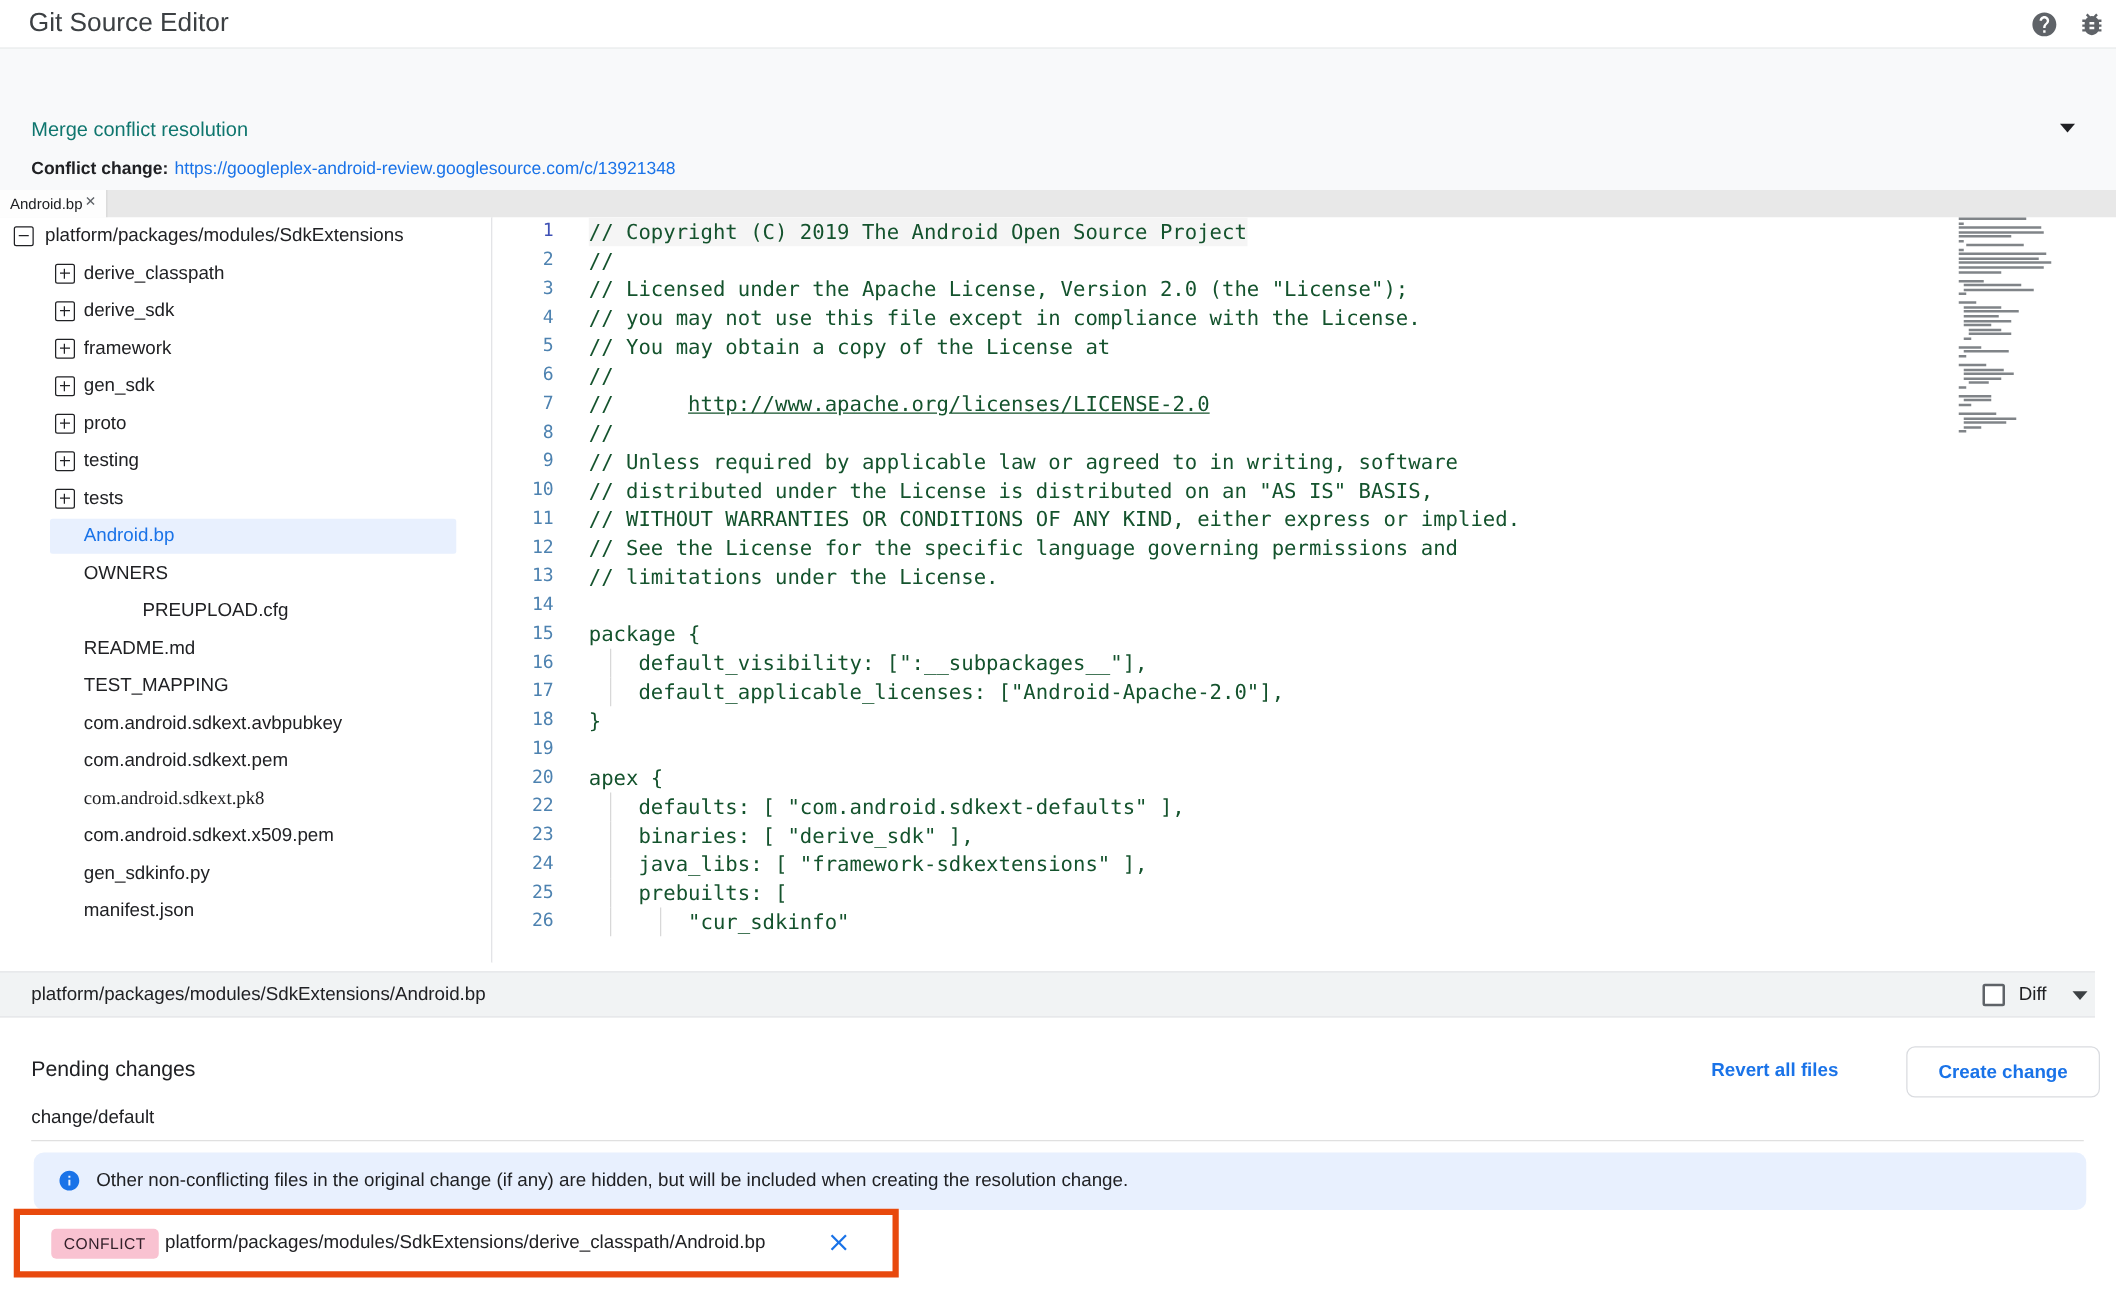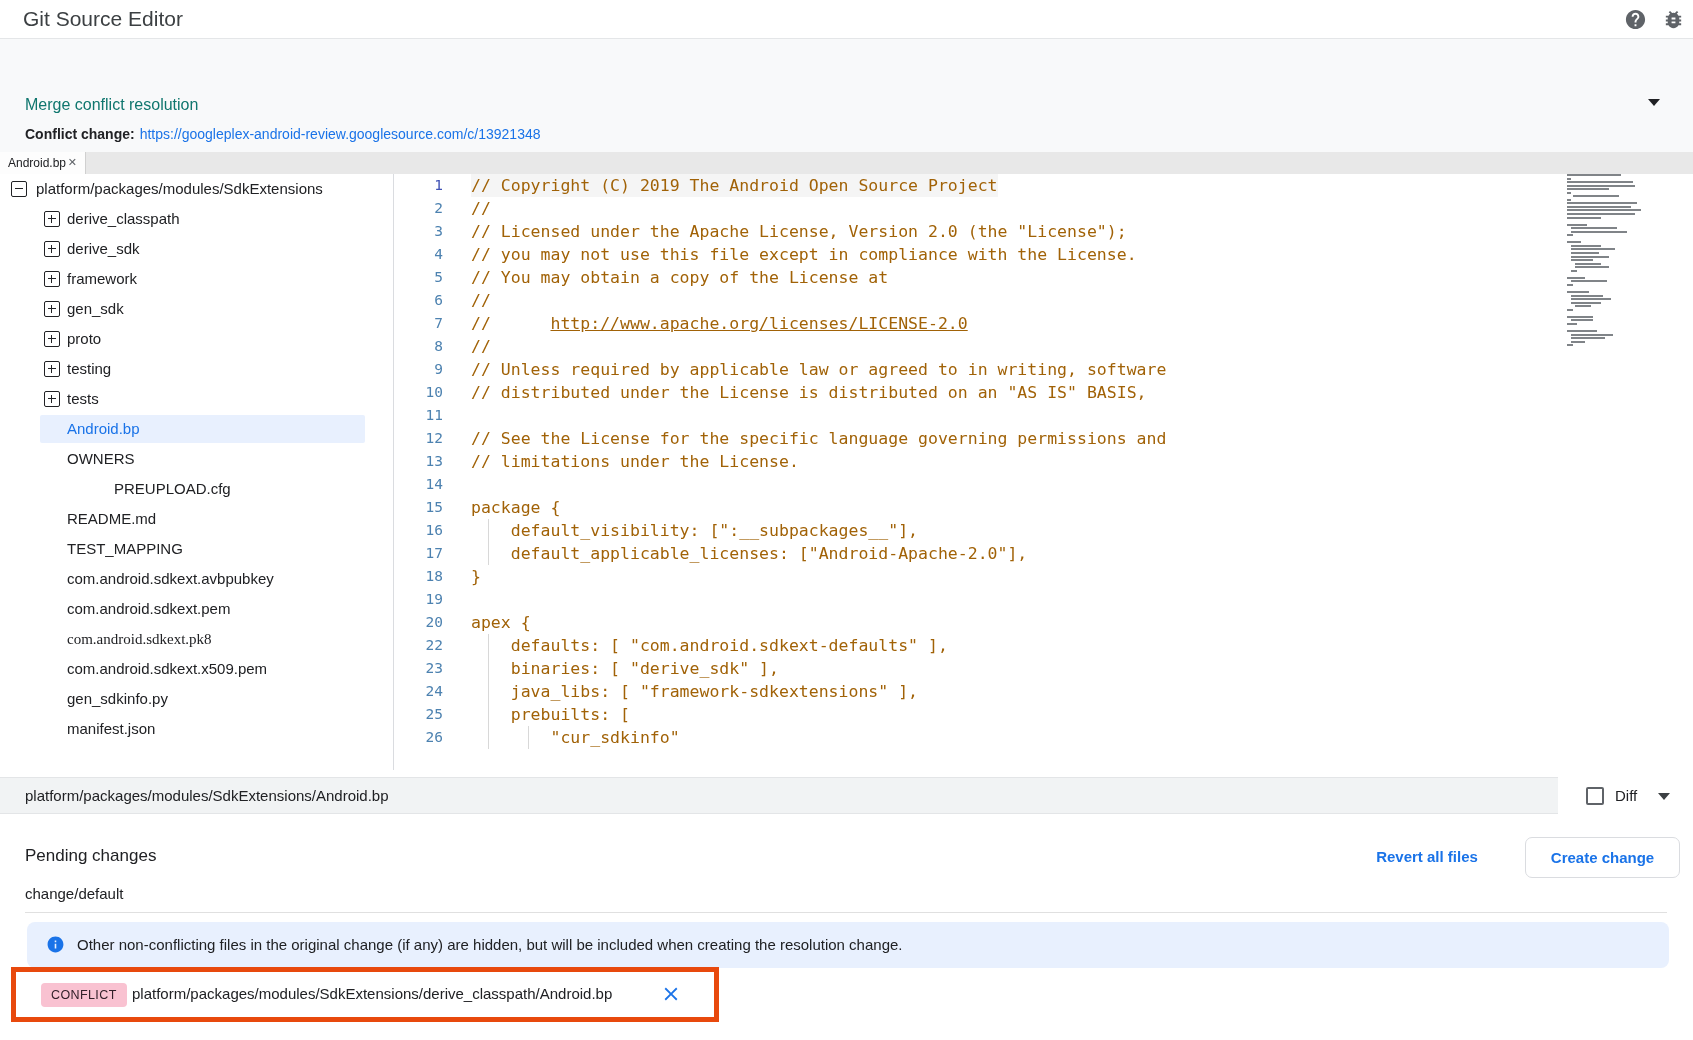--- a/index.html
+++ b/index.html
@@ -53,7 +53,7 @@
   .cnum { position:absolute; left:0; top:0; width:49px; text-align:right; font-size:14.5px;
           color:#4d82b0; font-family:"DejaVu Sans Mono","Liberation Mono",monospace; }
   .cline.first .cnum { color:#3f51b5; }
-  .ctext { position:absolute; left:77px; top:0; font-size:16.5px; color:#a16207; }
+  .ctext { position:absolute; left:77px; top:0; font-size:16.5px; color:#14532d; }
   .cline.first .ctext { background:#f5f5f5; }
   .ctext .u { text-decoration:underline; }
   .guide { position:absolute; top:0; width:1px; height:23px; background:#d8d8d8; }

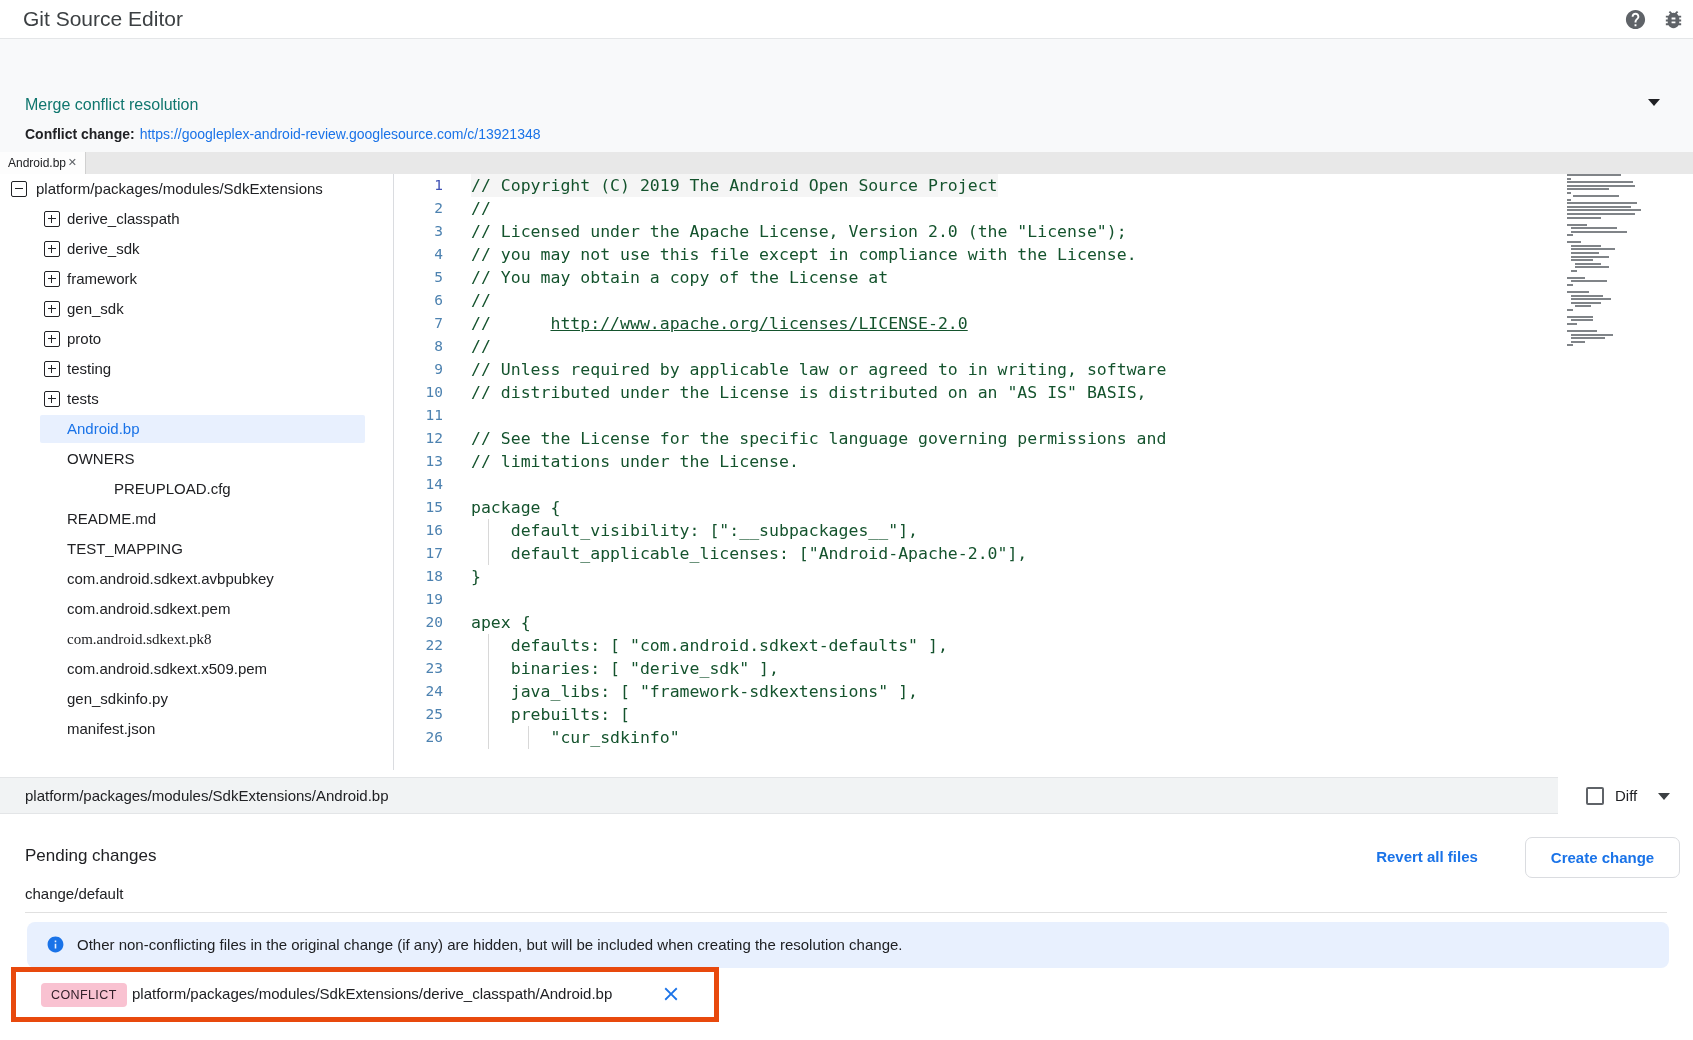--- a/index.html
+++ b/index.html
@@ -215,7 +215,7 @@
       <div class="cline"><span class="cnum">8</span><span class="ctext">//</span></div>
       <div class="cline"><span class="cnum">9</span><span class="ctext">// Unless required by applicable law or agreed to in writing, software</span></div>
       <div class="cline"><span class="cnum">10</span><span class="ctext">// distributed under the License is distributed on an "AS IS" BASIS,</span></div>
-      <div class="cline"><span class="cnum">11</span></div>
+      <div class="cline"><span class="cnum">11</span><span class="ctext">// WITHOUT WARRANTIES OR CONDITIONS OF ANY KIND, either express or implied.</span></div>
       <div class="cline"><span class="cnum">12</span><span class="ctext">// See the License for the specific language governing permissions and</span></div>
       <div class="cline"><span class="cnum">13</span><span class="ctext">// limitations under the License.</span></div>
       <div class="cline"><span class="cnum">14</span><span class="ctext"></span></div>

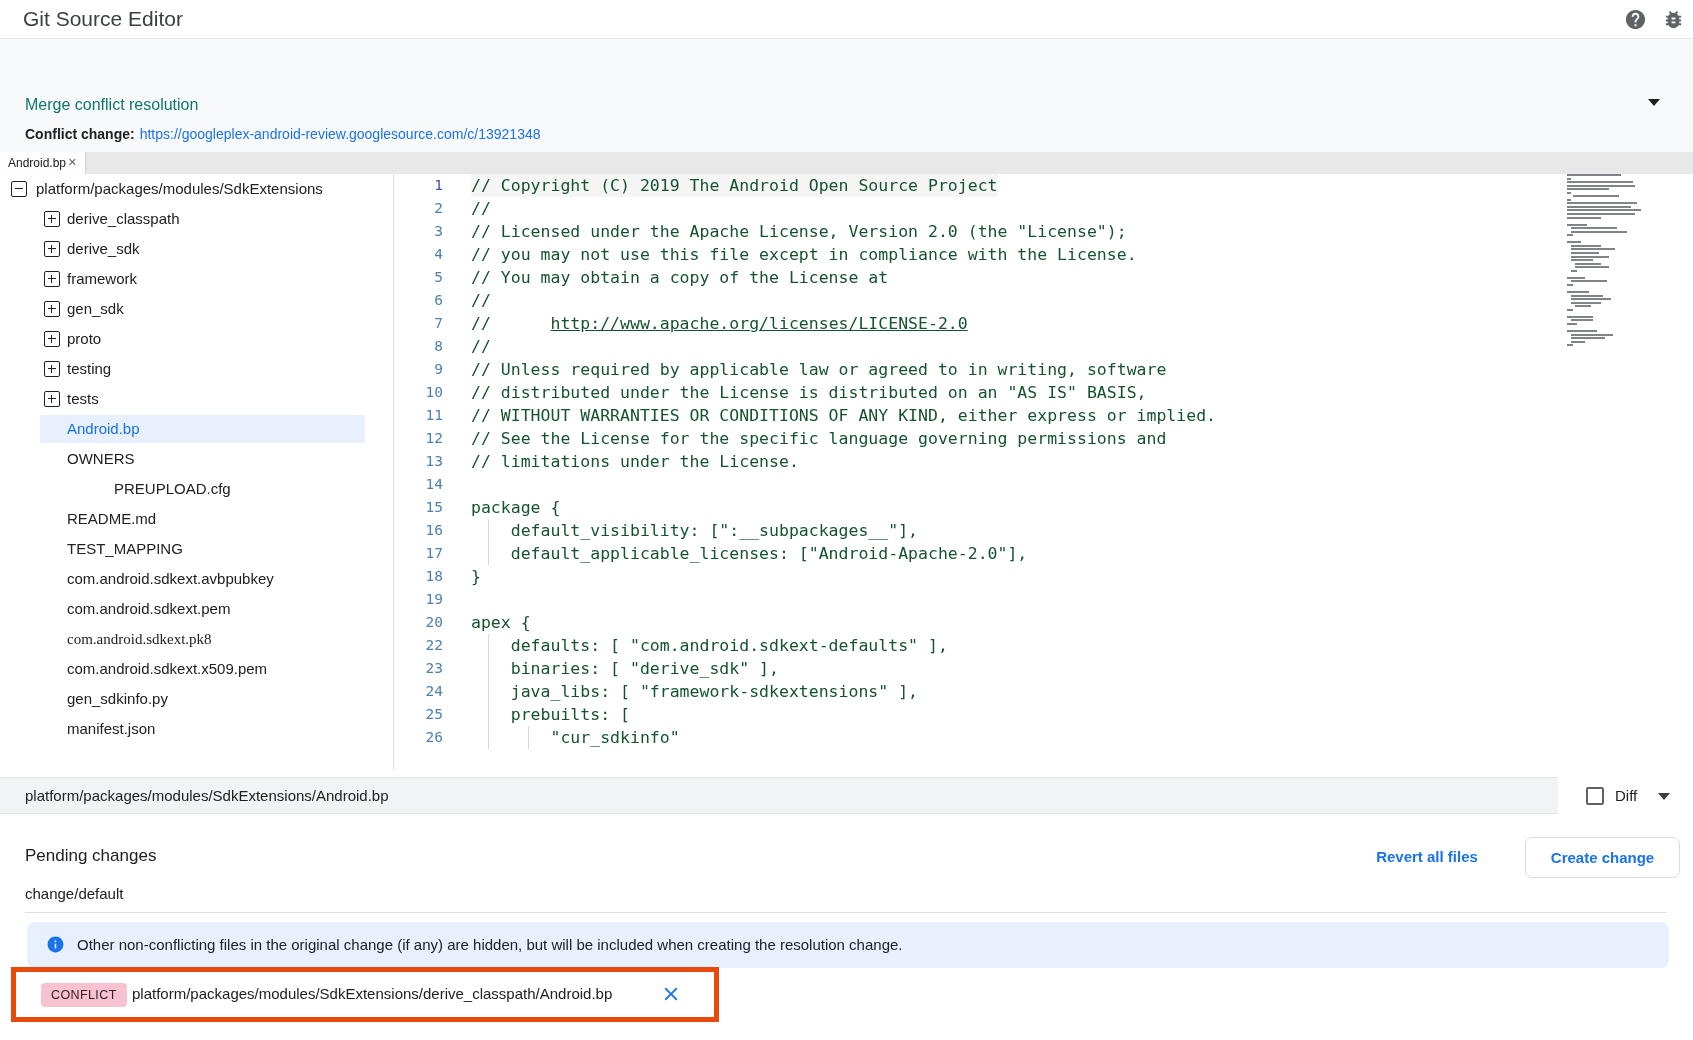--- a/index.html
+++ b/index.html
@@ -63,7 +63,7 @@
   .mbar { height:2px; background:#60656a; opacity:.8; margin-bottom:1.55px; }
 
   
-  .pathstrip { position:absolute; left:0; top:777px; width:1558px; height:37px; background:#f1f3f4;
+  .pathstrip { position:absolute; left:0; top:777px; width:1676px; height:37px; background:#f1f3f4;
                border-top:1px solid #e3e5e7; border-bottom:1px solid #e3e5e7; }
   .pathstrip .path { position:absolute; left:25px; top:9px; font-size:15px; color:#202124; }
   .checkbox { position:absolute; left:1586px; top:9px; width:18px; height:18px; border:2px solid #5f6368;

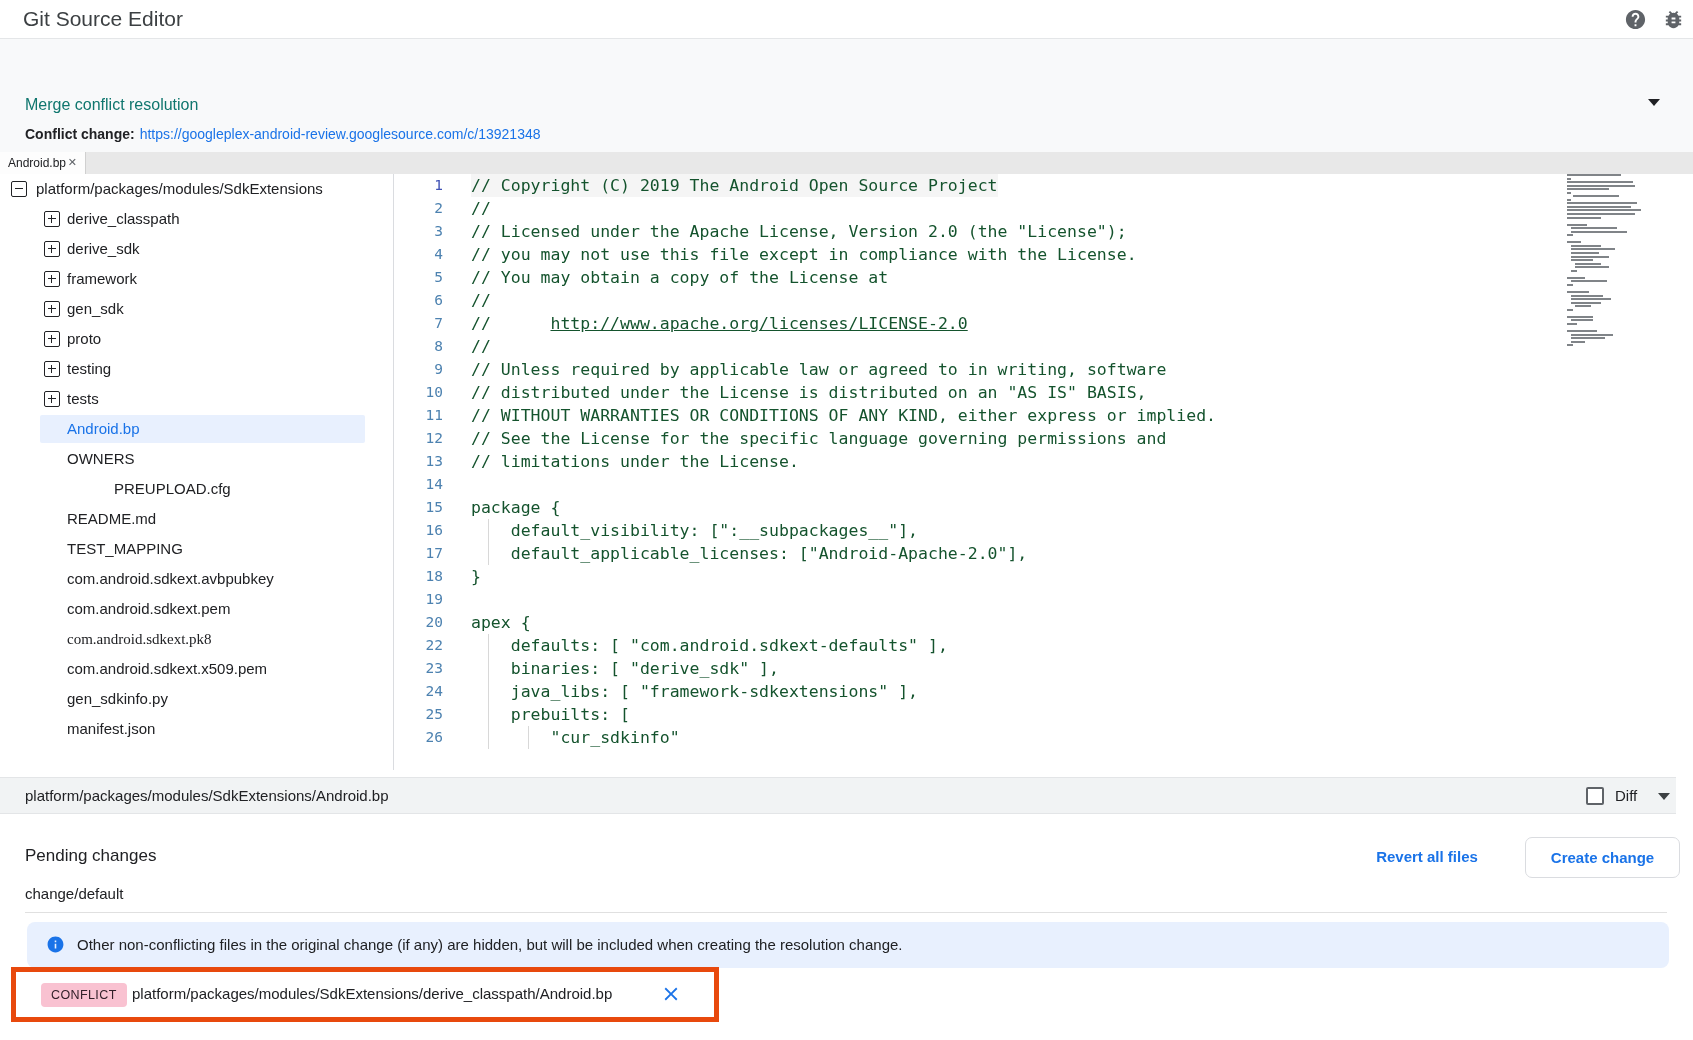--- a/index.html
+++ b/index.html
@@ -73,7 +73,7 @@
 
   
   .pending-title { position:absolute; left:25px; top:846px; font-size:17px; color:#202124; }
-  .revert-btn { position:absolute; left:1369px; top:848px; width:116px; text-align:center; font-size:15px;
+  .revert-btn { position:absolute; left:1369px; top:848px; width:116px; font-size:15px;
                 font-weight:700; color:#1a73e8; cursor:pointer; }
   .create-btn { position:absolute; left:1525px; top:837px; width:155px; height:41px; background:#fff;
                 border:1px solid #dadce0; border-radius:7px; font-size:15px; font-weight:700; color:#1a73e8;

